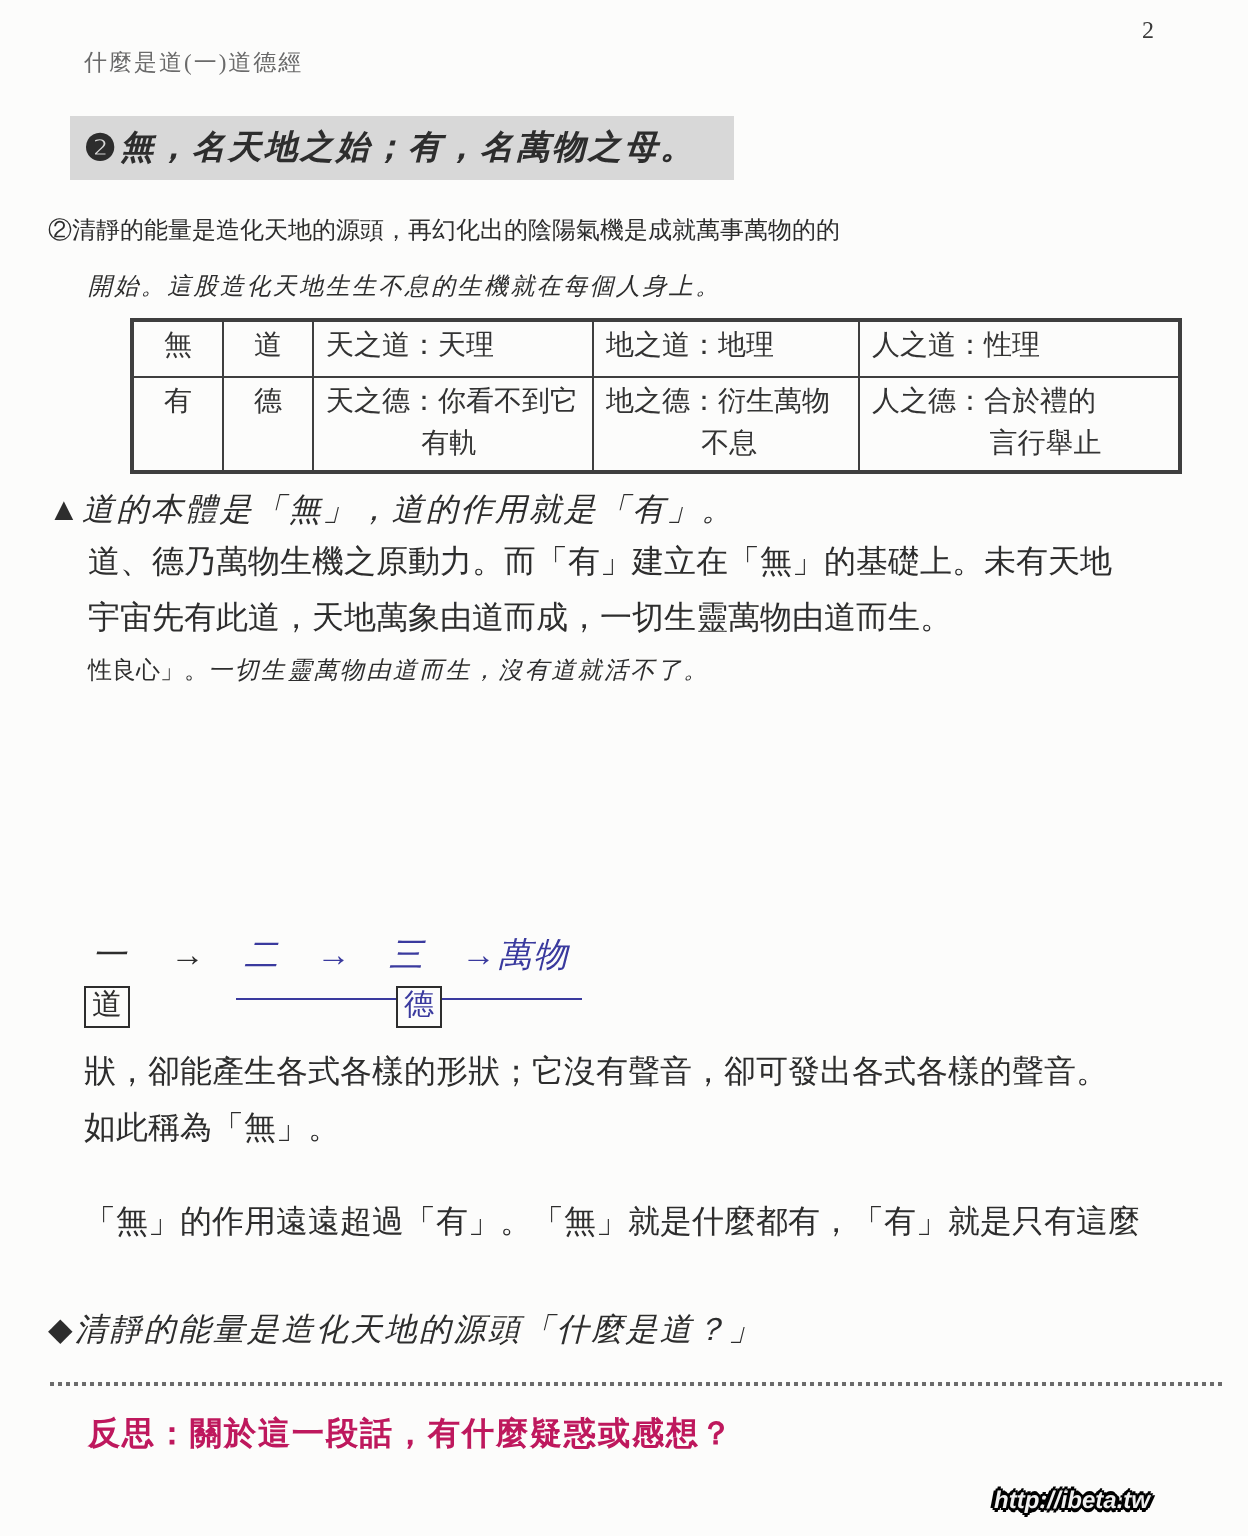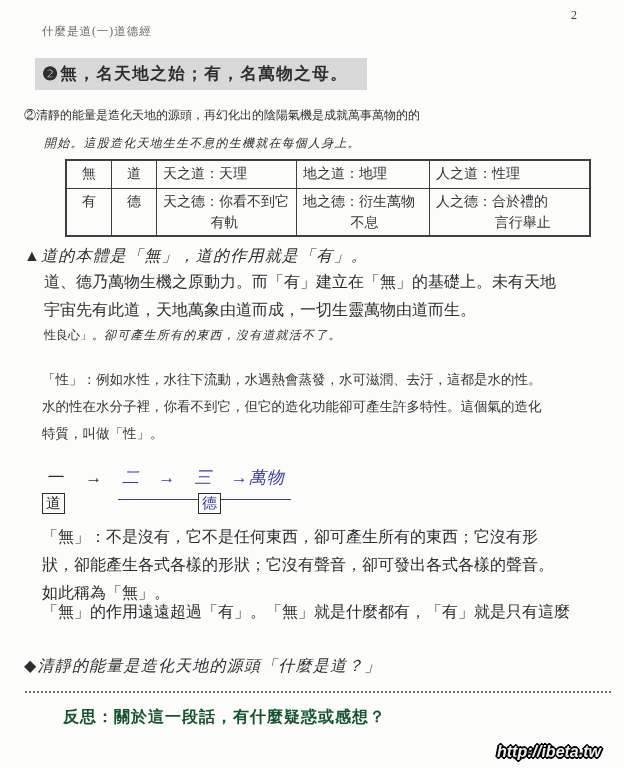--- a/index.html
+++ b/index.html
@@ -27,7 +27,7 @@
     padding-left:7px;box-sizing:border-box;
   }
   .verse-bullet{font-size:18px;font-weight:bold;margin-right:2px;}
-  .verse-text{font-size:16.5px;font-weight:bold;letter-spacing:1.5px;}
+  .verse-text{font-size:16.5px;font-weight:bold;letter-spacing:1.5px;font-style:italic;}
 
   
   .para{font-size:12px;line-height:28px;color:#2d2d2d;}

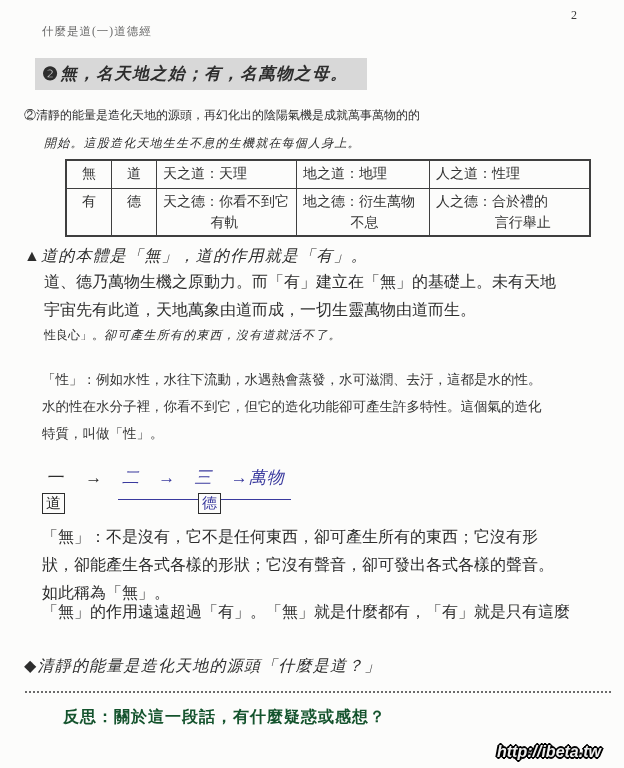--- a/index.html
+++ b/index.html
@@ -156,7 +156,7 @@
   </div>
 
   <div class="abs para" style="left:24px;top:321px;width:592px;line-height:29px">
-    <div style="padding-left:20px"><span>性良心」。</span><span class="kai">卻可產生所有的東西，沒有道就活不了。</span></div>
+    <div style="padding-left:20px"><span>性良心」。</span><span class="kai">一切生靈萬物由道而生，沒有道就活不了。</span></div>
   </div>
 
   <div class="abs note" style="top:366px">

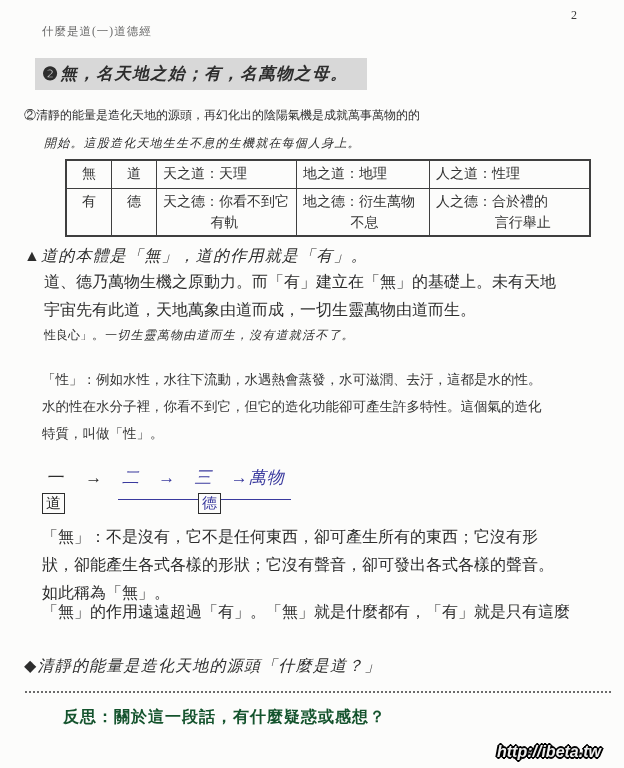--- a/index.html
+++ b/index.html
@@ -159,11 +159,6 @@
     <div style="padding-left:20px"><span>性良心」。</span><span class="kai">一切生靈萬物由道而生，沒有道就活不了。</span></div>
   </div>
 
-  <div class="abs note" style="top:366px">
-    <div>「性」：例如水性，水往下流動，水遇熱會蒸發，水可滋潤、去汙，這都是水的性。</div>
-    <div>水的性在水分子裡，你看不到它，但它的造化功能卻可產生許多特性。這個氣的造化</div>
-    <div>特質，叫做「性」。</div>
-  </div>
 
 
   <div class="abs diagram">

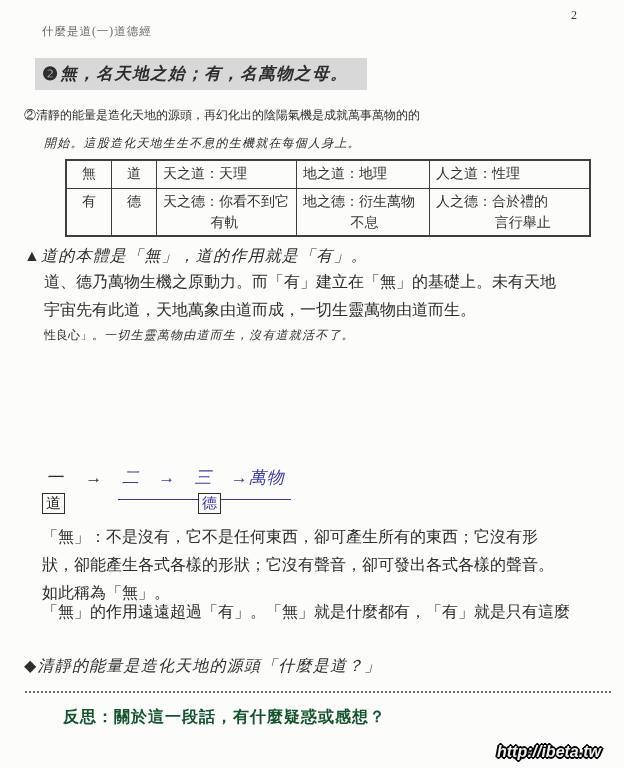--- a/index.html
+++ b/index.html
@@ -169,7 +169,6 @@
   </div>
 
   <div class="abs indent-body" style="left:42px;top:523px;width:575px">
-    <div>「無」：不是沒有，它不是任何東西，卻可產生所有的東西；它沒有形</div>
     <div>狀，卻能產生各式各樣的形狀；它沒有聲音，卻可發出各式各樣的聲音。</div>
     <div>如此稱為「無」。</div>
   </div>

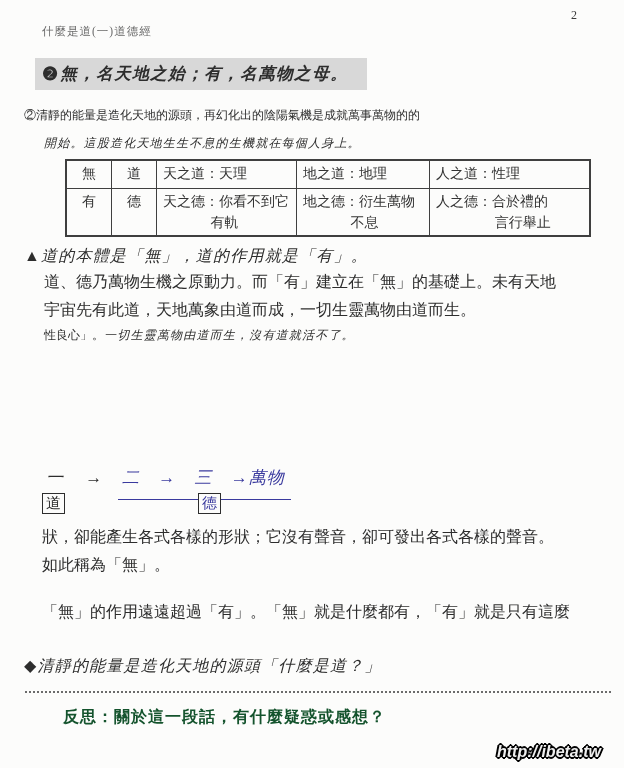--- a/index.html
+++ b/index.html
@@ -80,7 +80,7 @@
   .reflection{
     left:44px;top:707px;
     font-family:Liberation Sans, sans-serif;
-    font-weight:bold;font-size:16px;letter-spacing:1px;color:#14532d;margin-left:19px;
+    font-weight:bold;font-size:16px;letter-spacing:1px;color:#be185d;
   }
 
   

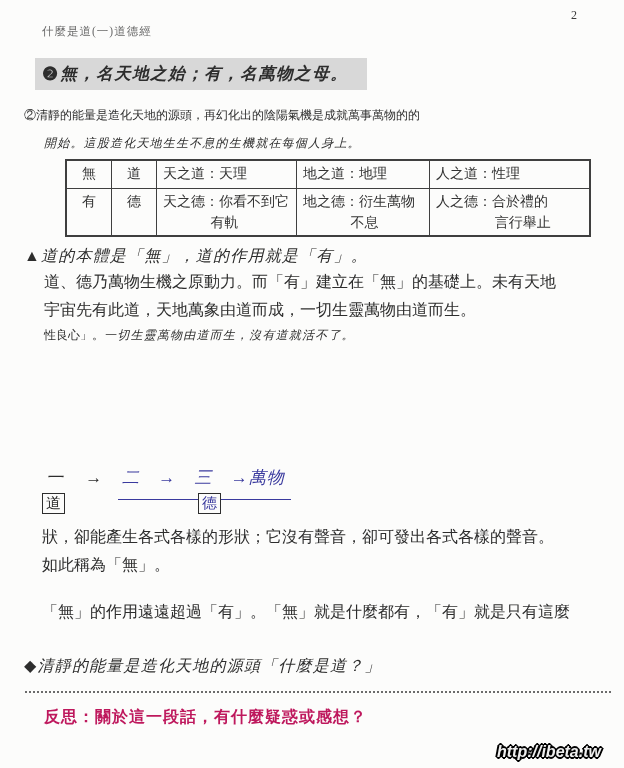--- a/index.html
+++ b/index.html
@@ -87,7 +87,7 @@
   .watermark{
     left:497px;top:743px;
     font-family:"Liberation Sans","DejaVu Sans",sans-serif;
-    font-weight:bold;font-size:16px;font-style:italic;
+    font-weight:bold;font-size:12px;font-style:italic;
     color:#efefef;
     text-shadow:-2px 0 0 #000,2px 0 0 #000,0 -2px 0 #000,0 2px 0 #000,
                 -1px -1px 0 #000,1px 1px 0 #000,-1px 1px 0 #000,1px -1px 0 #000;

